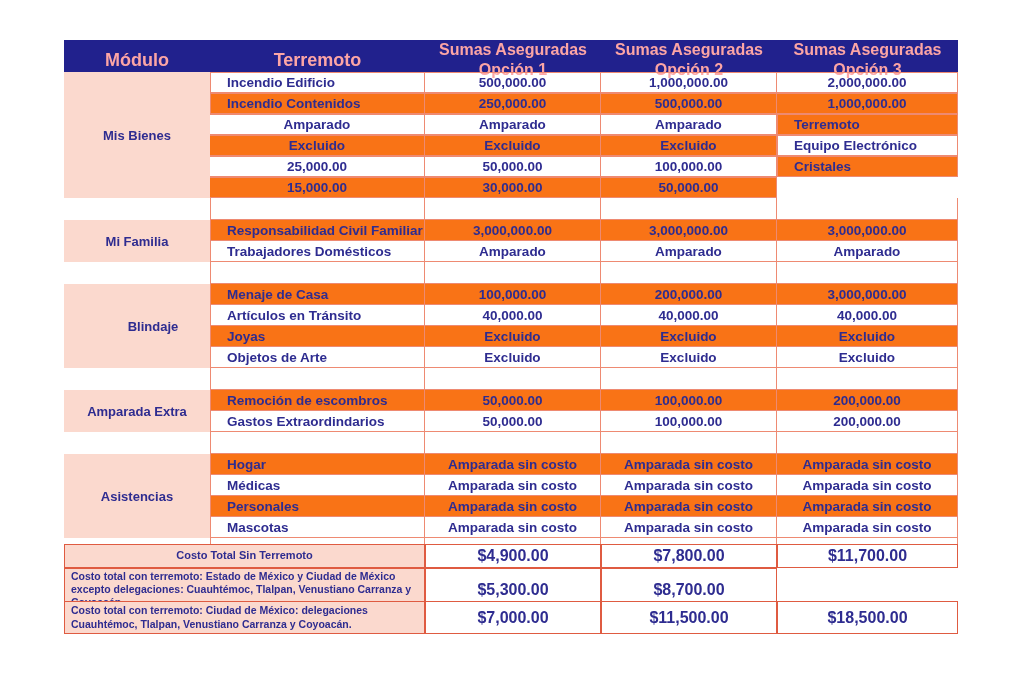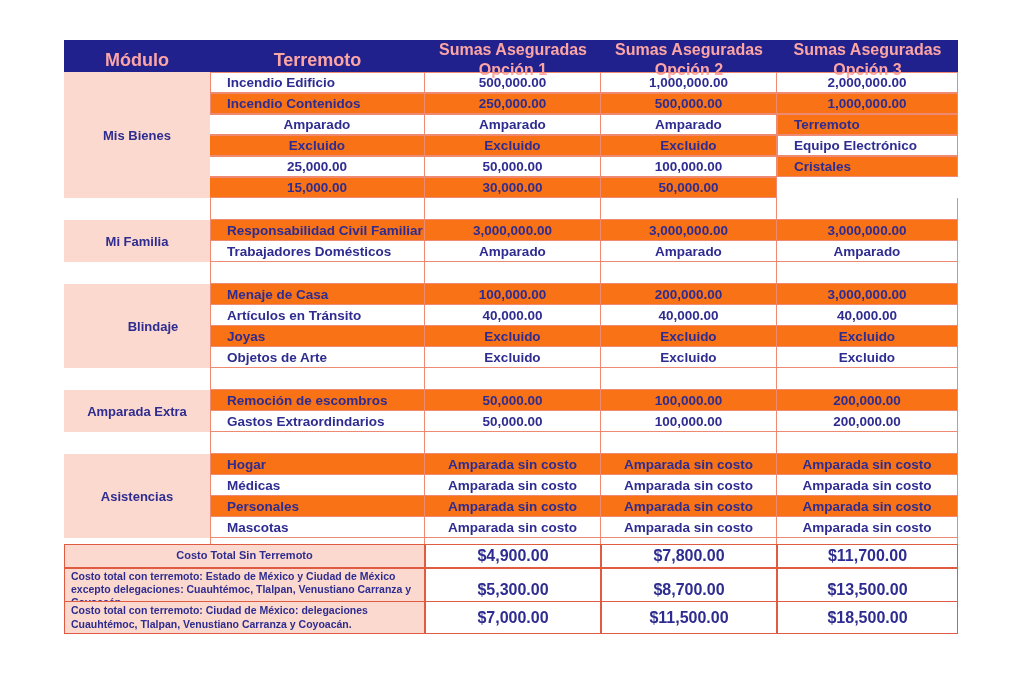--- a/index.html
+++ b/index.html
@@ -231,7 +231,6 @@
         <div class="tlabel">Costo total con terremoto: Estado de México y Ciudad de México excepto delegaciones: Cuauhtémoc, Tlalpan, Venustiano Carranza y Coyoacán.</div>
         <div class="tvalue">$5,300.00</div>
         <div class="tvalue">$8,700.00</div>
-        <div class="tvalue">$13,500.00</div>
       </div>
       <div class="trow">
         <div class="tlabel">Costo total con terremoto: Ciudad de México: delegaciones Cuauhtémoc, Tlalpan, Venustiano Carranza y Coyoacán.</div>

